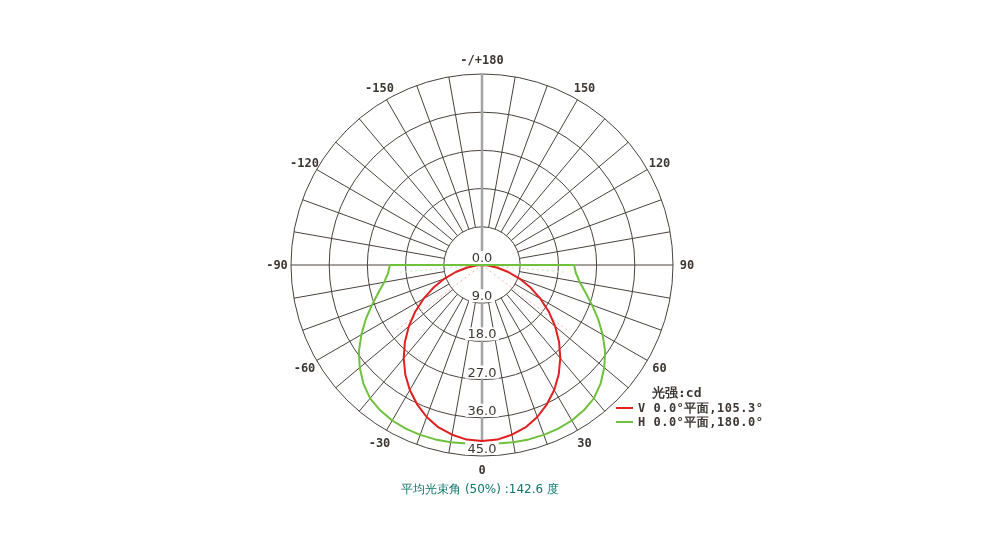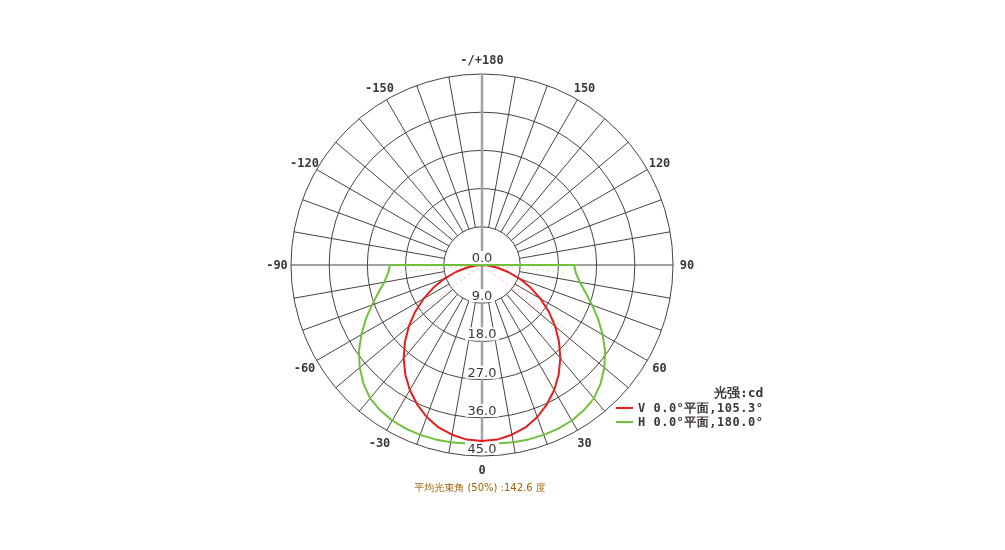--- a/index.html
+++ b/index.html
@@ -31,7 +31,6 @@
     margin-left: 36px;
     margin-bottom: 1px;
     font-size: 13px;
-    text-align: right;
   }
   .legend-row {
     display: flex;

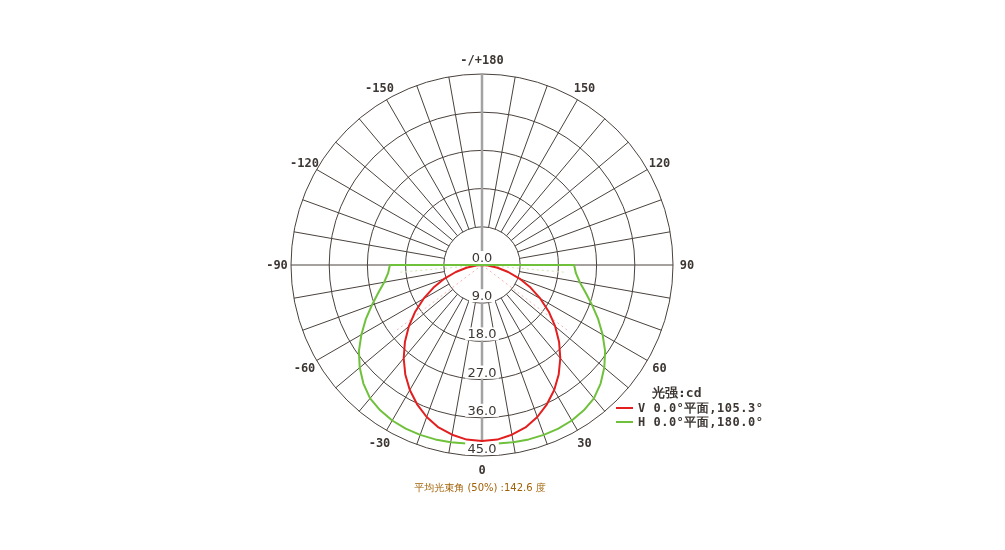--- a/index.html
+++ b/index.html
@@ -50,8 +50,8 @@
     left: 282px; top: 481px;
     width: 396px;
     text-align: center;
-    font-size: 10px;
-    color: #a16207;
+    font-size: 12px;
+    color: #0f766e;
     font-family: "DejaVu Sans", sans-serif;
     white-space: nowrap;
   }

